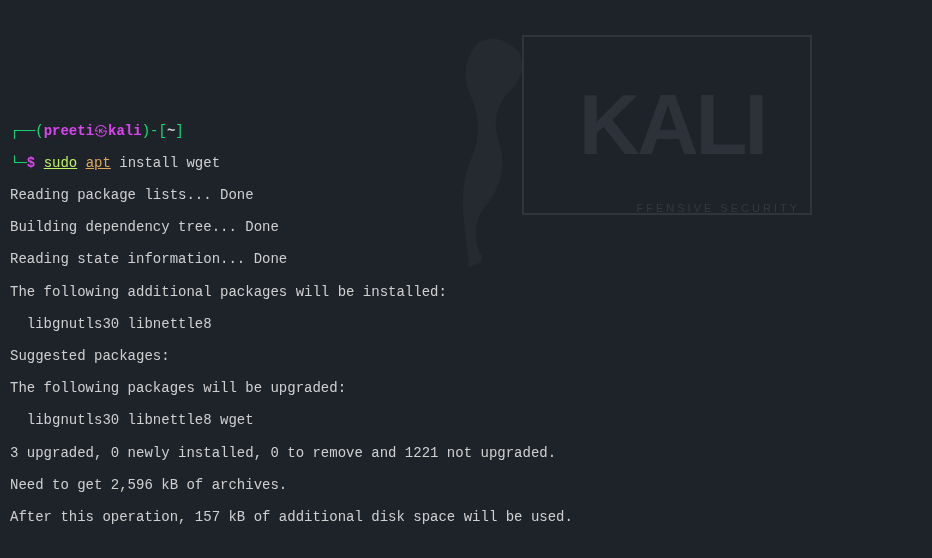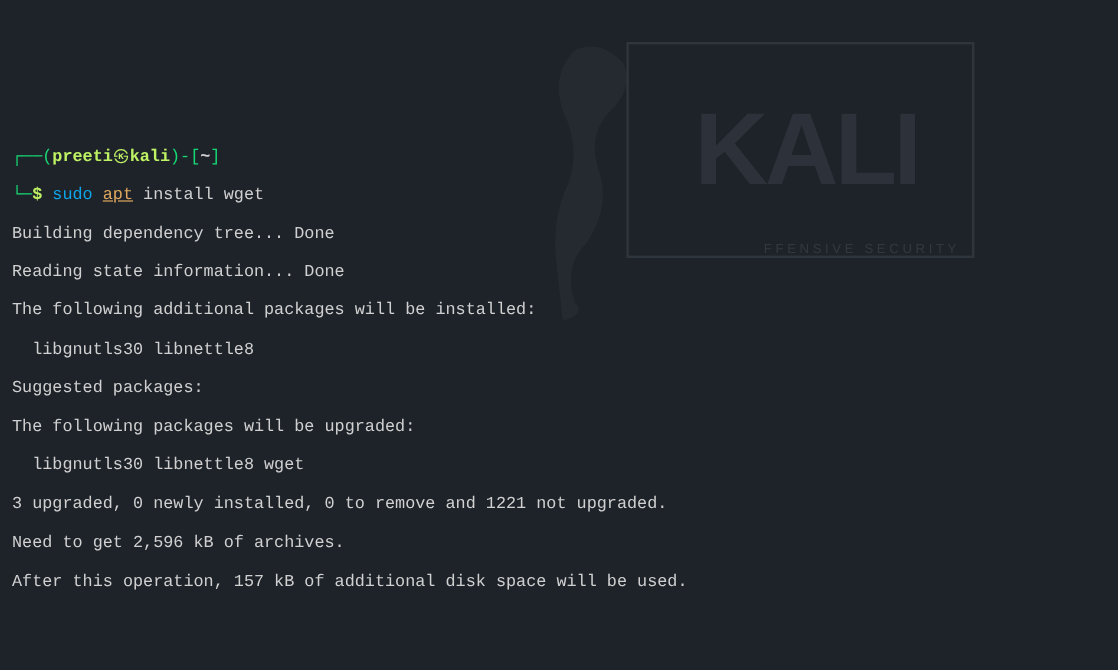--- a/index.html
+++ b/index.html
@@ -64,7 +64,7 @@
       z-index: 1;
     }
     .green { color: #17d974; }
-    .cyan { color: #bef264; margin-top: 28px; }
+    .cyan { color: #d946ef; margin-top: 28px; }
     .white { color: #d0d0d0; }
     .user-host { font-weight: bold; }
     .output-line {

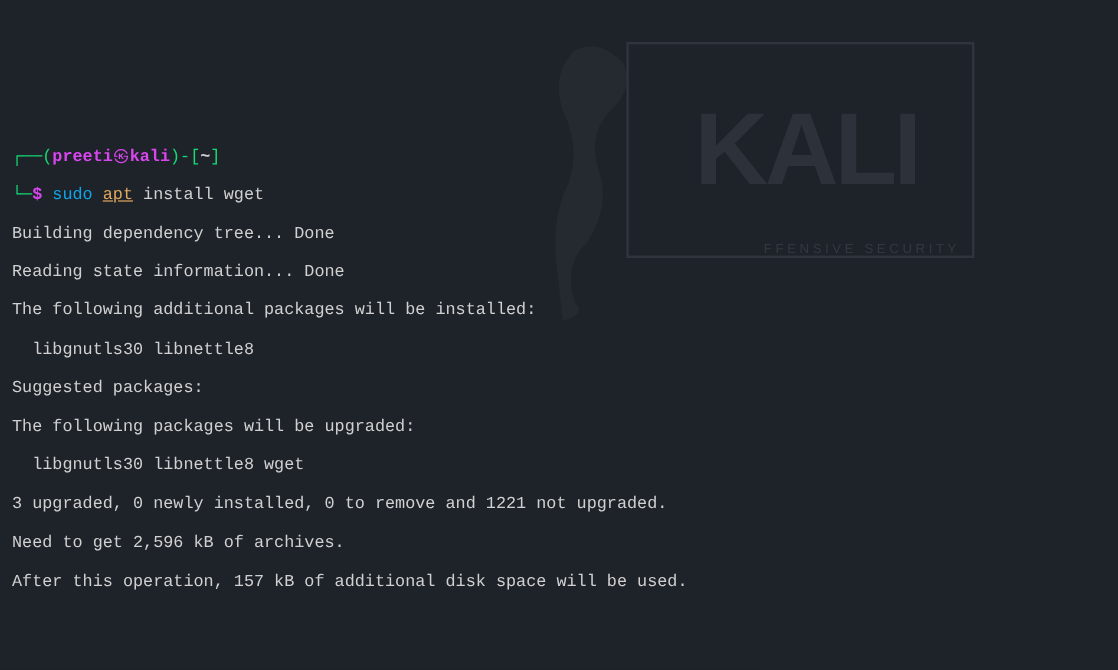--- a/index.html
+++ b/index.html
@@ -70,7 +70,7 @@
     .output-line {
       color: #d0d0d0;
     }
-    .sudo { color: #0ea5e9; }
+    .sudo { color: #bef264; text-decoration: underline; }
     .apt { color: #e0a85e; text-decoration: underline; font-family: Liberation Mono, monospace; }
   </style>
 </head>

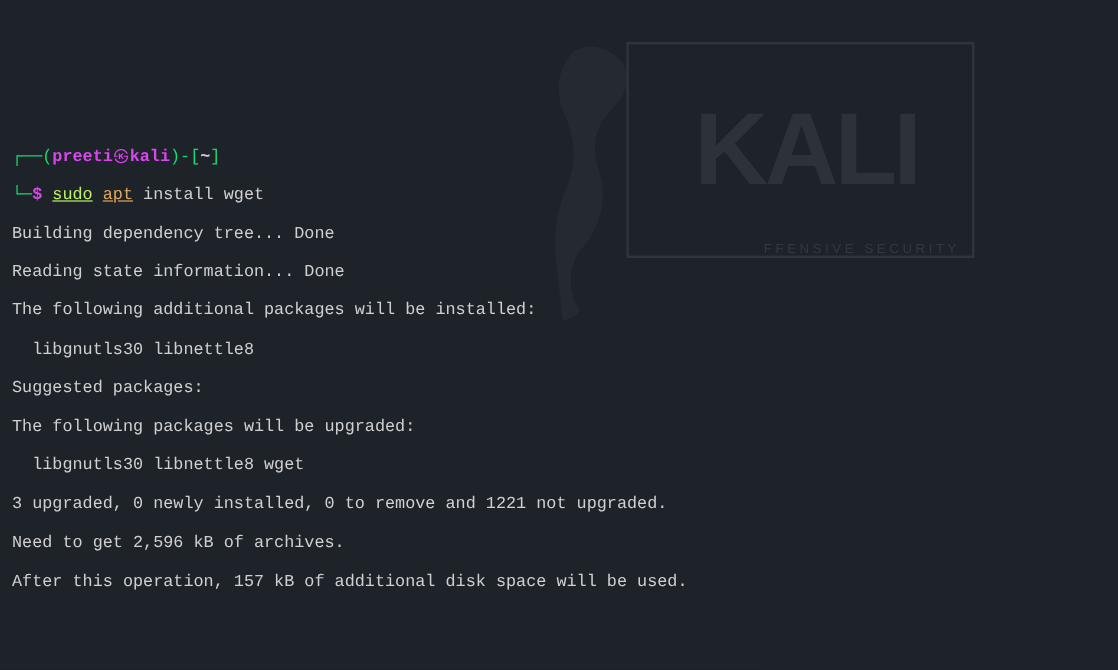--- a/index.html
+++ b/index.html
@@ -89,6 +89,7 @@
 <div class="terminal-content">
 <div><span class="green">┌──</span><span class="green">(</span><span class="cyan user-host">preeti</span><span class="cyan">㉿</span><span class="cyan user-host">kali</span><span class="green">)</span><span class="green">-[</span><span class="white user-host">~</span><span class="green">]</span></div>
 <div><span class="green">└─</span><span class="cyan user-host">$</span> <span class="sudo">sudo</span> <span class="apt">apt</span><span class="white"> install wget</span></div>
+<div class="output-line">Reading package lists... Done</div>
 <div class="output-line">Building dependency tree... Done</div>
 <div class="output-line">Reading state information... Done</div>
 <div class="output-line">The following additional packages will be installed:</div>

